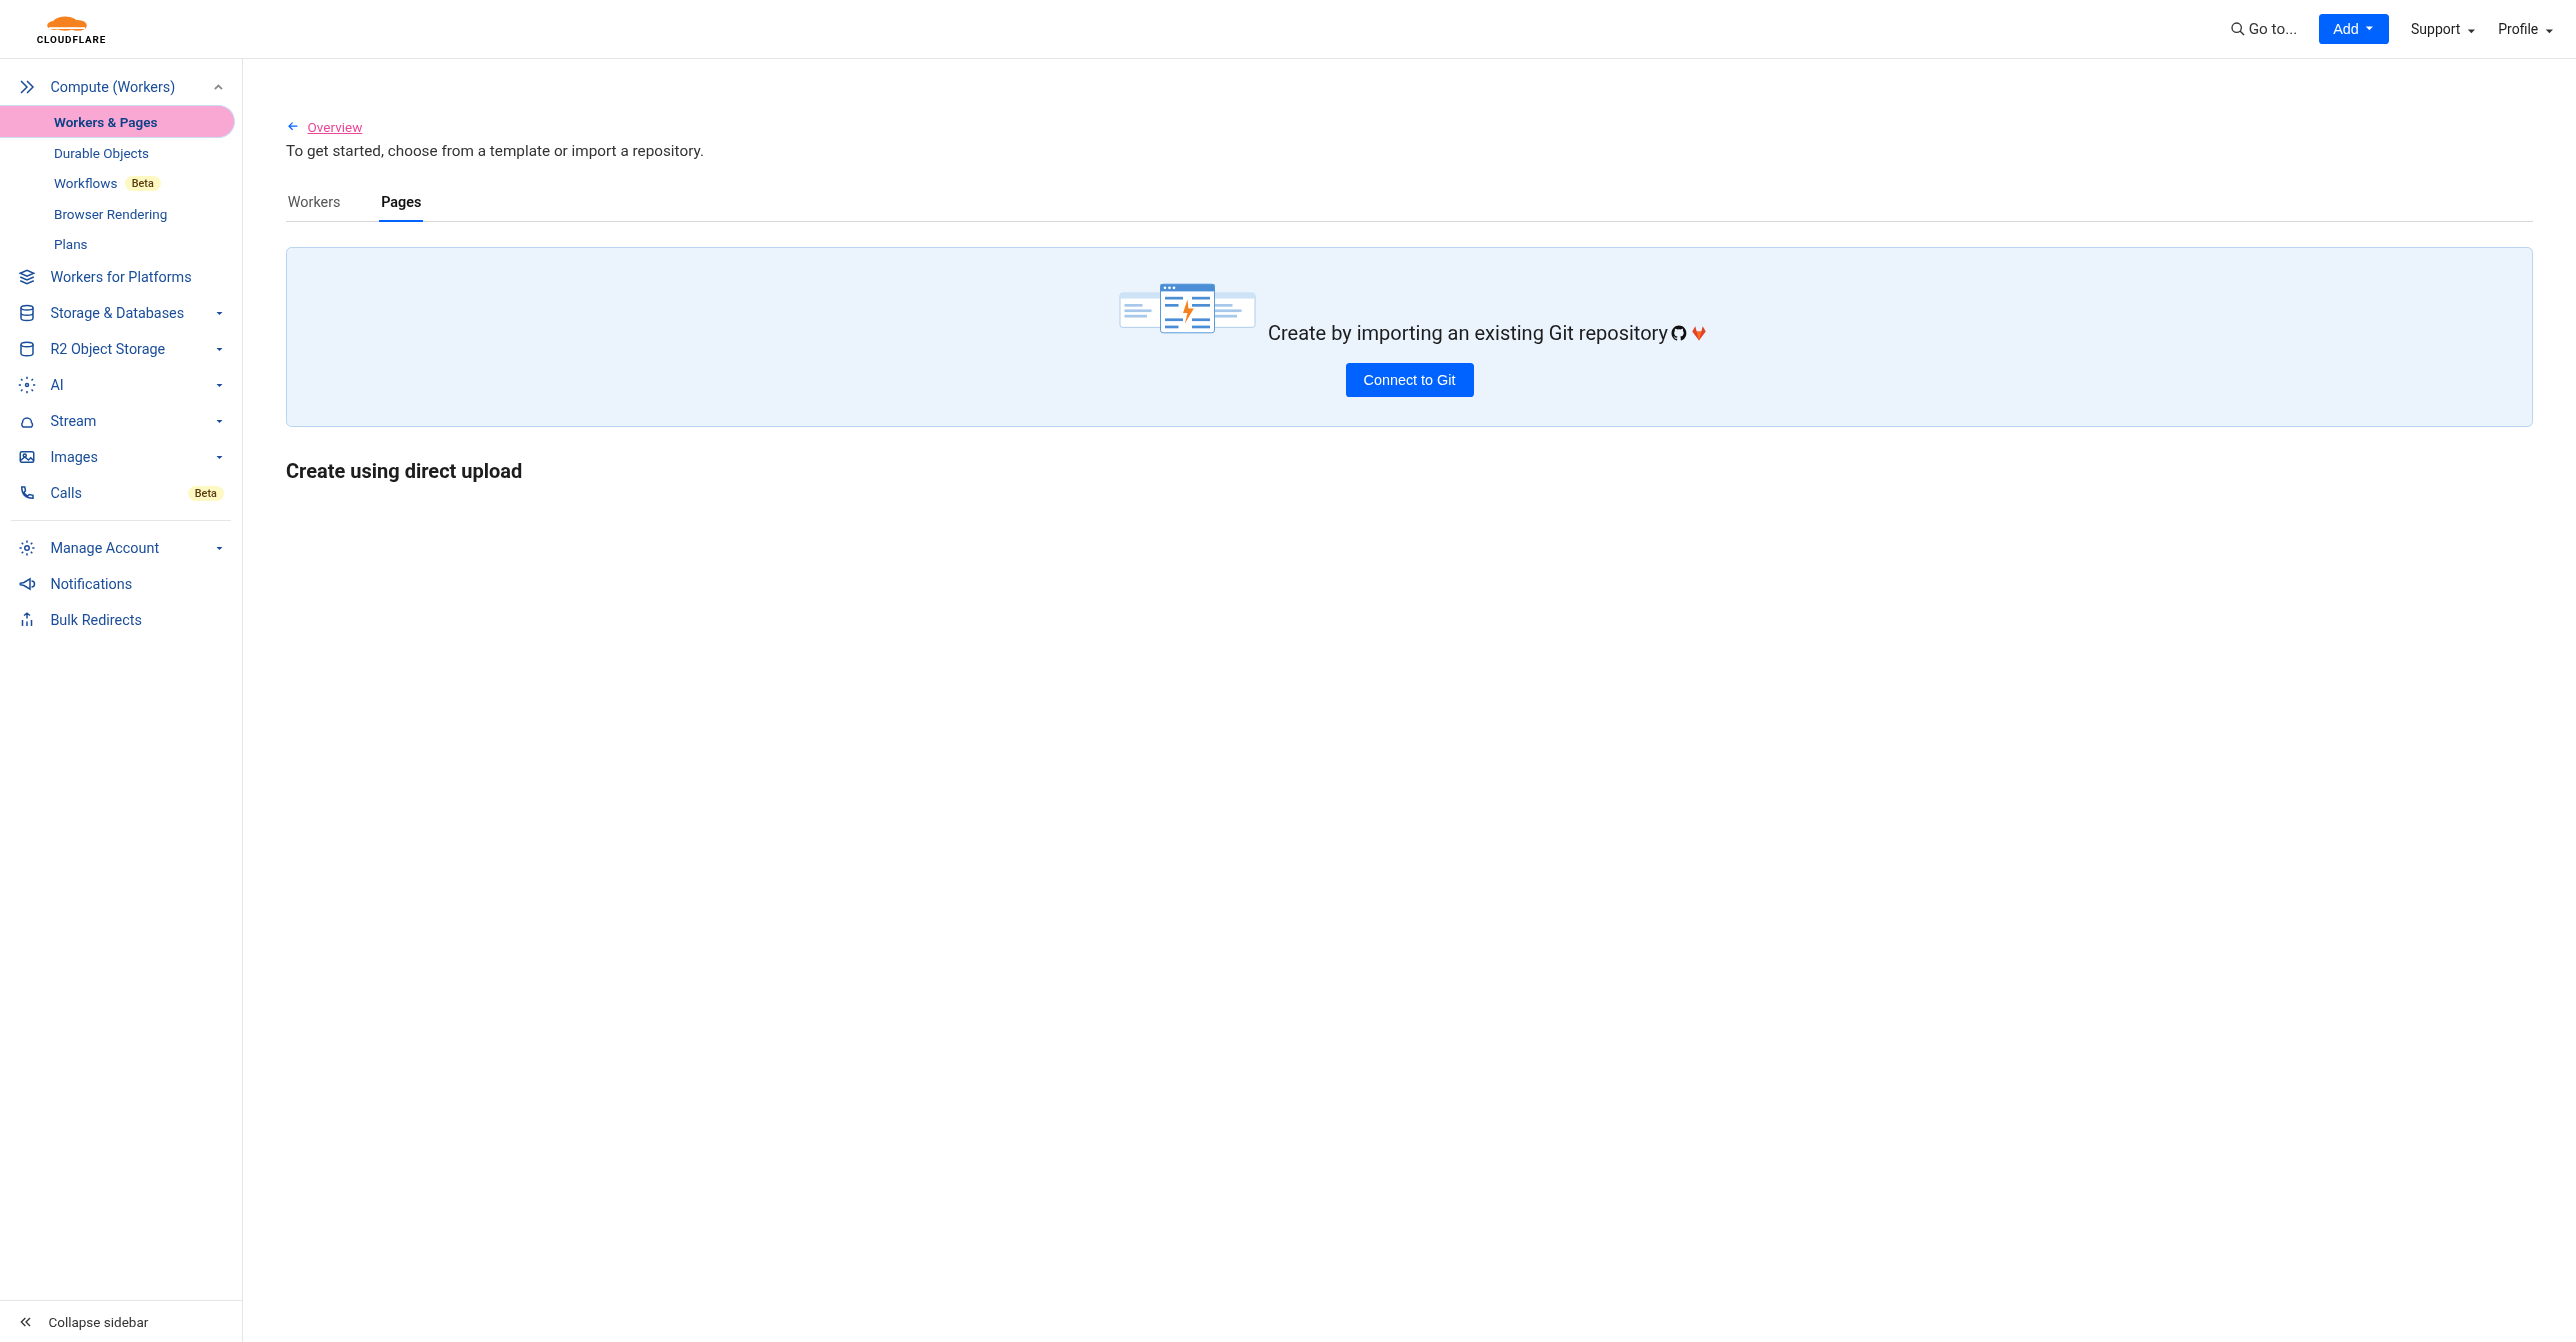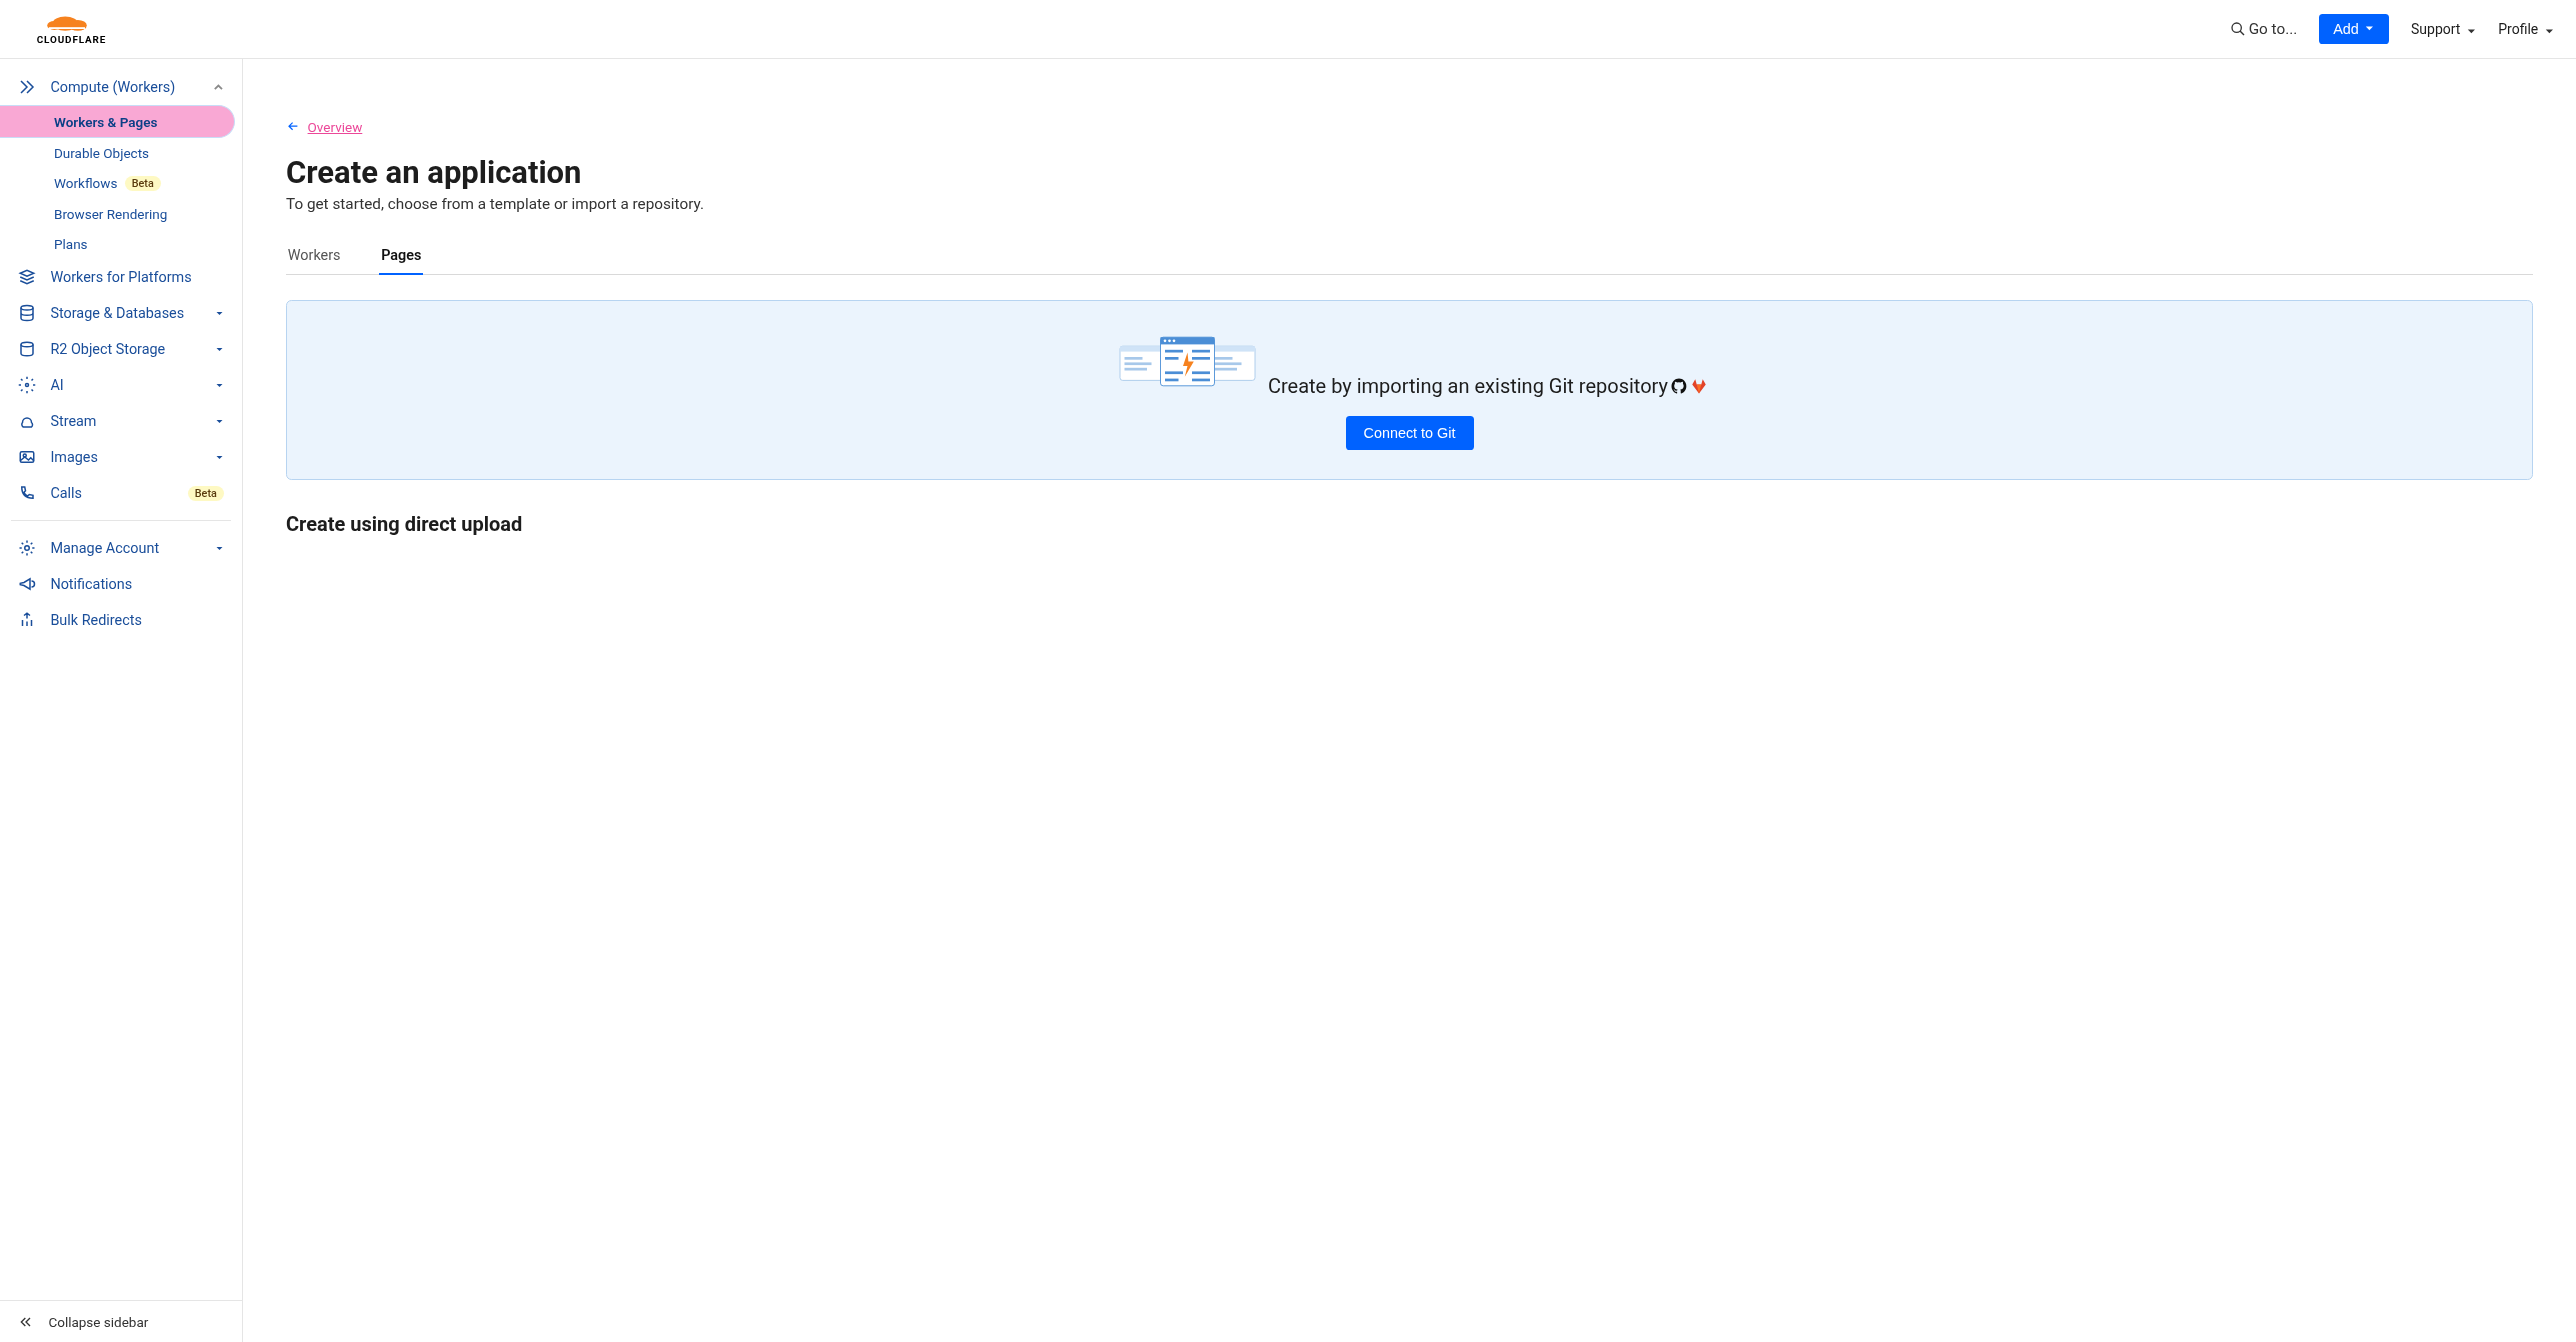--- a/index.html
+++ b/index.html
@@ -254,7 +254,6 @@
         </svg>
       <span>Overview</span>
     </a>
-    <h1 class="page-title">Create an application</h1>
     <p class="page-subtitle">To get started, choose from a template or import a repository.</p>
 
     <div class="tabs">

